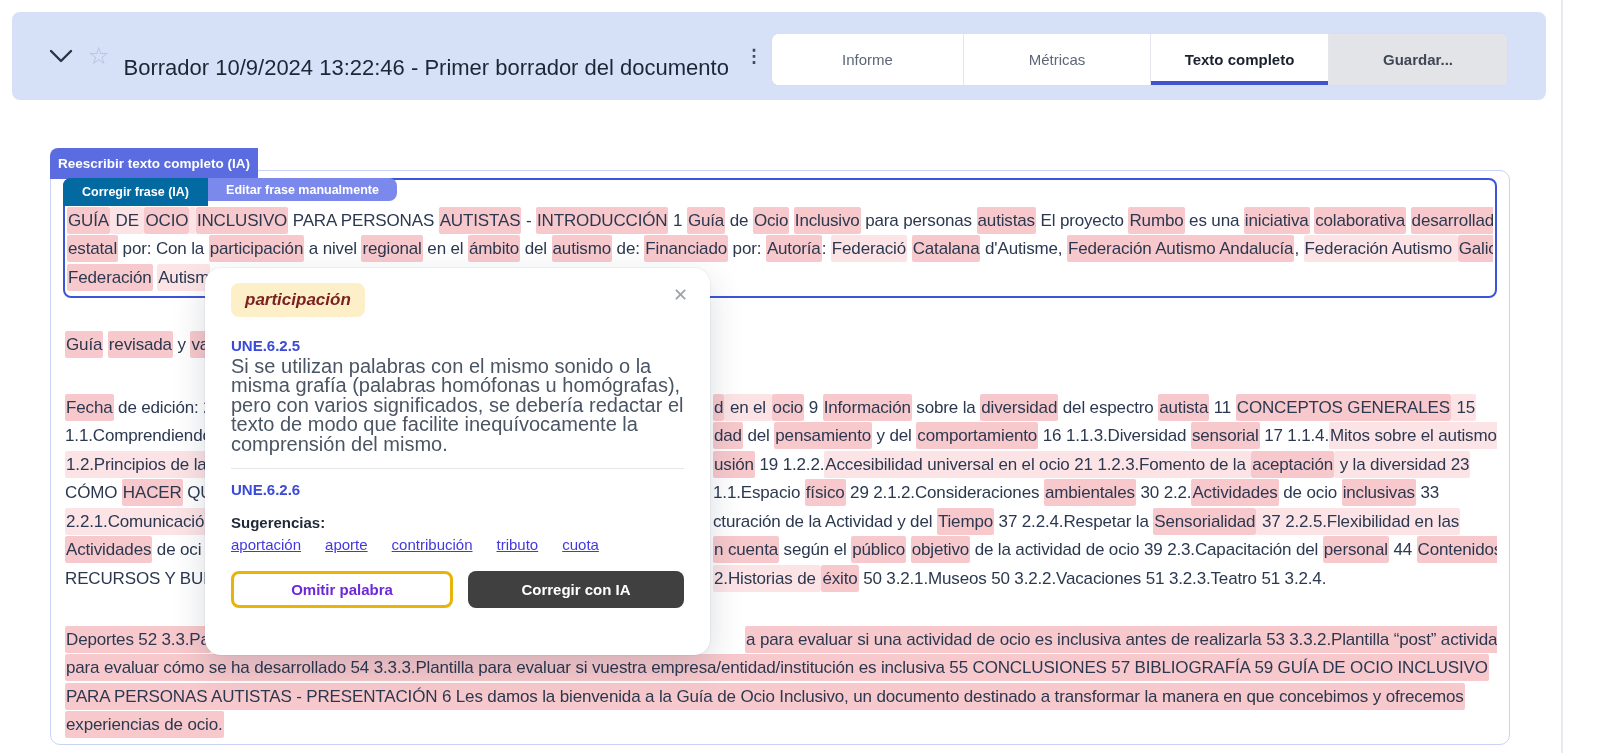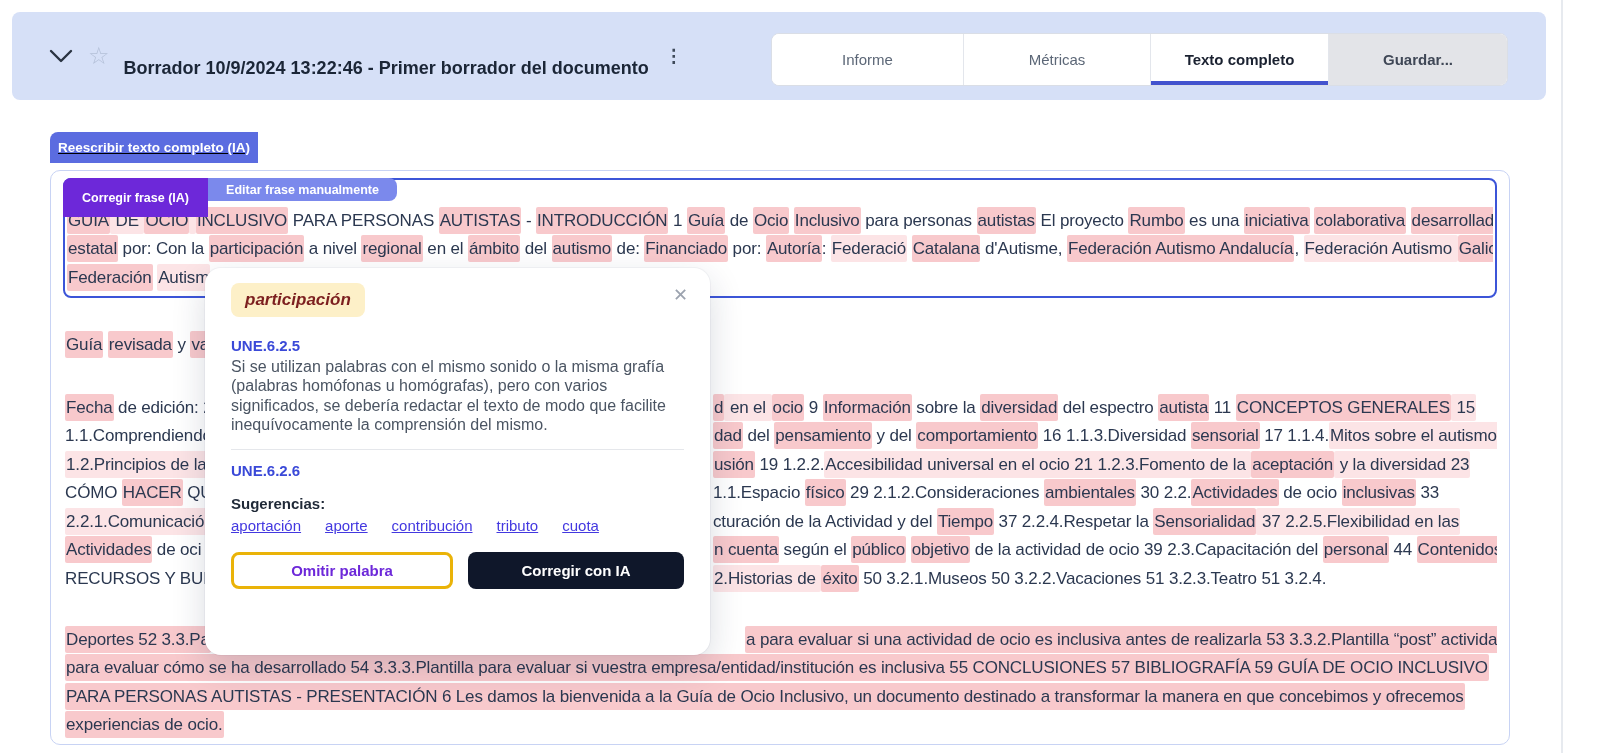--- a/index.html
+++ b/index.html
@@ -12,7 +12,7 @@
     background:#d6e0f7; border-radius:8px; display:flex; align-items:center; }
   .chev { margin-left:36px; display:flex; align-items:center; cursor:pointer; }
   .star { margin-left:14px; font-size:24px; color:#b4c0d8; line-height:1; cursor:pointer; }
-  .doc-title { margin-left:14px; font-size:18px; font-weight:700; color:#1b2637; white-space:nowrap;margin-top:24px; }
+  .doc-title { margin-left:14px; font-size:22px; font-weight:400; color:#1b2637; white-space:nowrap;margin-top:24px; }
   .kebab { margin-left:16px; font-size:18px; font-weight:700; color:#3f4a5a; cursor:pointer; }
 
   .tabgroup { position:absolute; right:38px; top:21px; height:53px; display:flex;

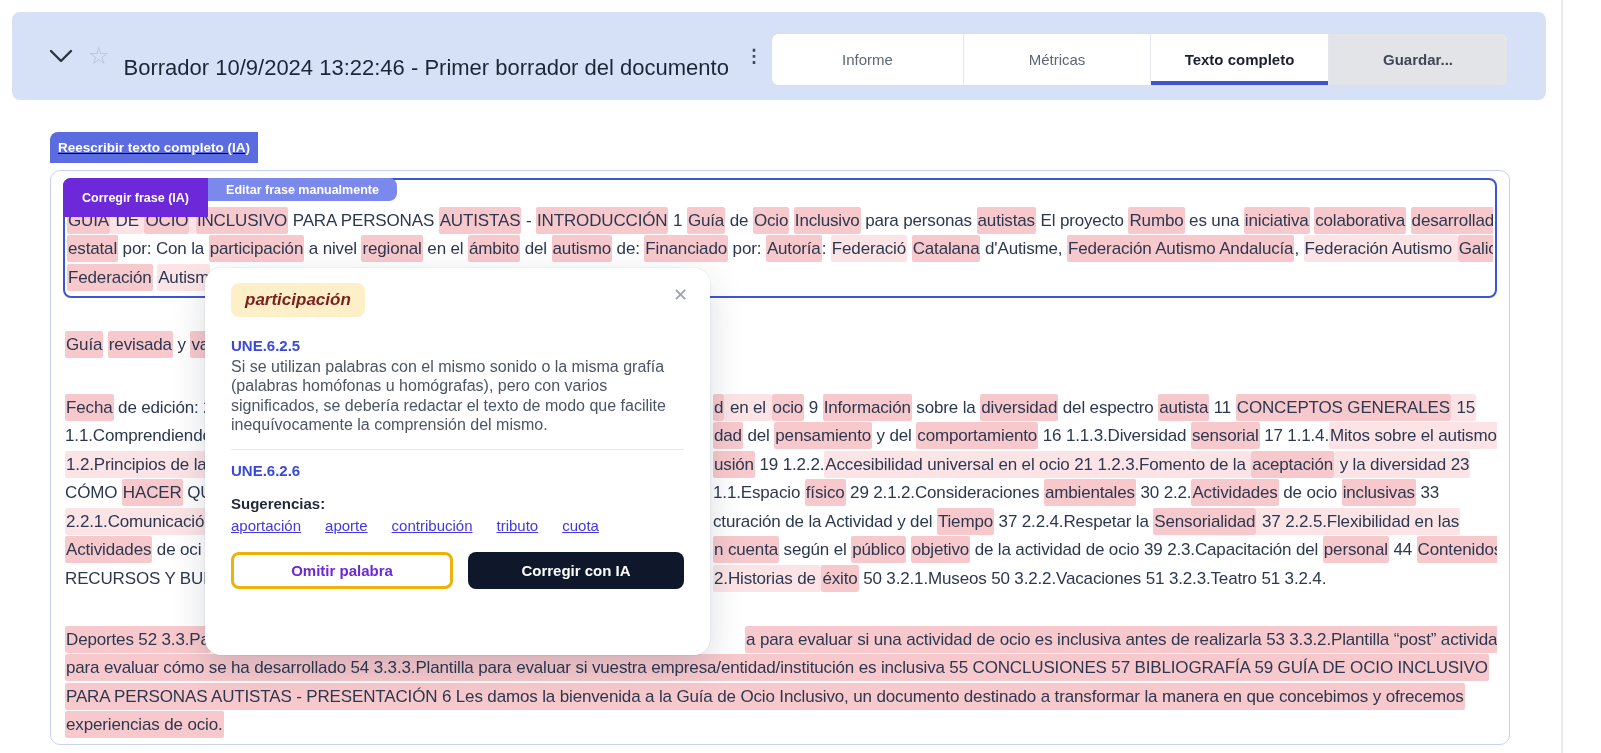--- a/index.html
+++ b/index.html
@@ -32,7 +32,7 @@
   .outer-box { position:absolute; left:50px; top:170px; width:1460px; height:575px;
     border:1.5px solid #c8d3f4; border-radius:10px; background:#fff; }
 
-  .outer-tabs { position:absolute; left:50px; top:132px; display:flex;text-decoration:underline; }
+  .outer-tabs { position:absolute; left:50px; top:148px; display:flex; }
   .pill-tab { color:#fff; font-size:13.5px; font-weight:600; display:flex;
     align-items:center; justify-content:center; cursor:pointer; }
   .ot1 { width:208px; height:31px; background:#5b6ce0; border-radius:8px 0 0 0; }

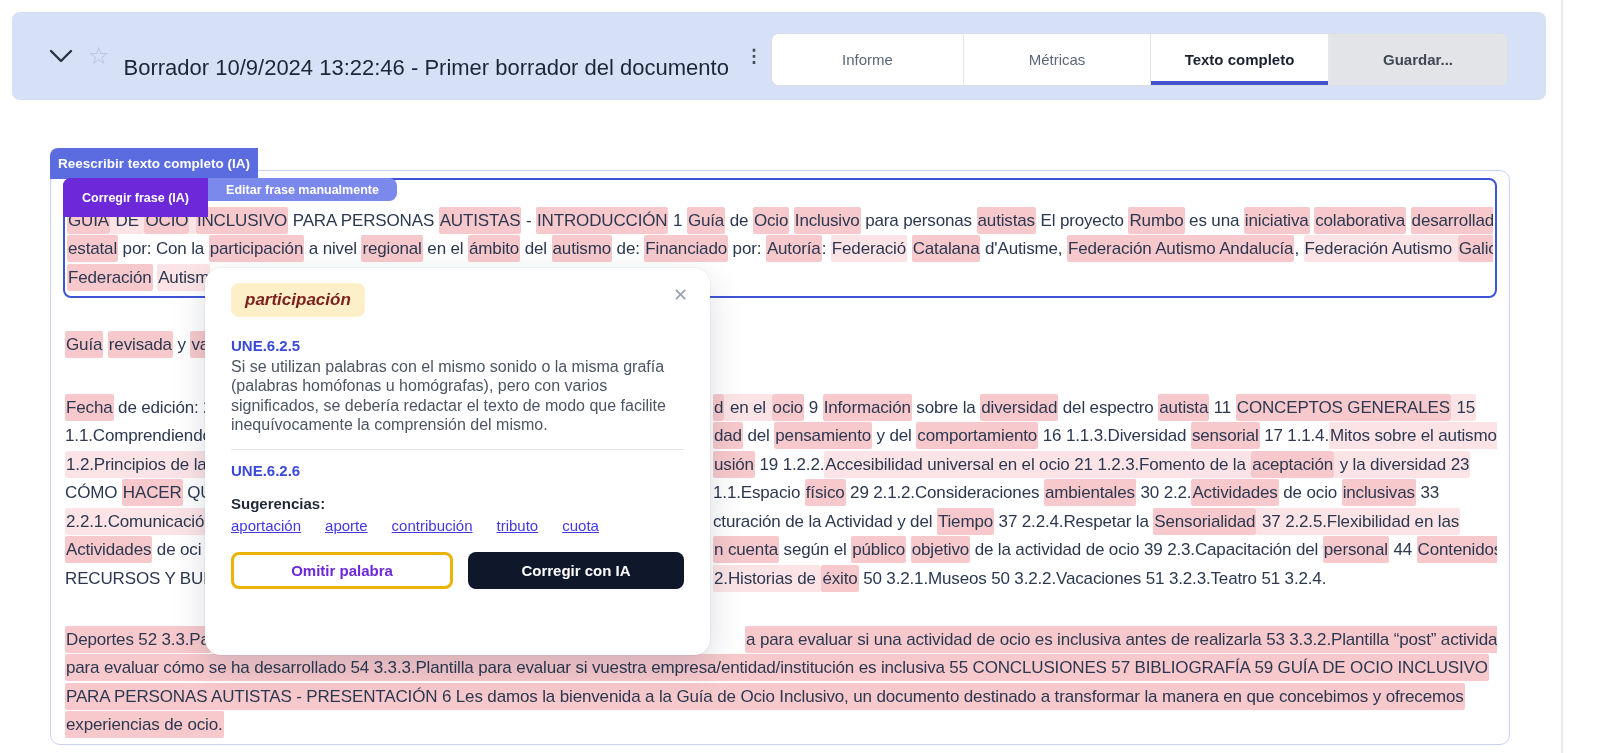--- a/index.html
+++ b/index.html
@@ -41,7 +41,7 @@
   .inner-box { position:absolute; left:63px; top:178px; width:1434px; height:120px;
     border:2px solid #3c55d8; border-radius:8px; background:#fff; }
   .inner-tabs { position:absolute; left:63px; top:178px; display:flex; z-index:3; }
-  .it1 { width:145px; height:39px; background:#6d28d9; border-radius:8px 0 0 0; font-size:12.5px;text-align:center; }
+  .it1 { width:145px; height:28px; background:#0369a1; border-radius:8px 0 0 0; font-size:12.5px;text-align:center; }
   .it2 { width:189px; height:23px; background:#7b89ec; border-radius:0 8px 8px 0; font-size:12.5px; }
 
   .box-text { position:absolute; left:67px; top:207px; width:1426px; }

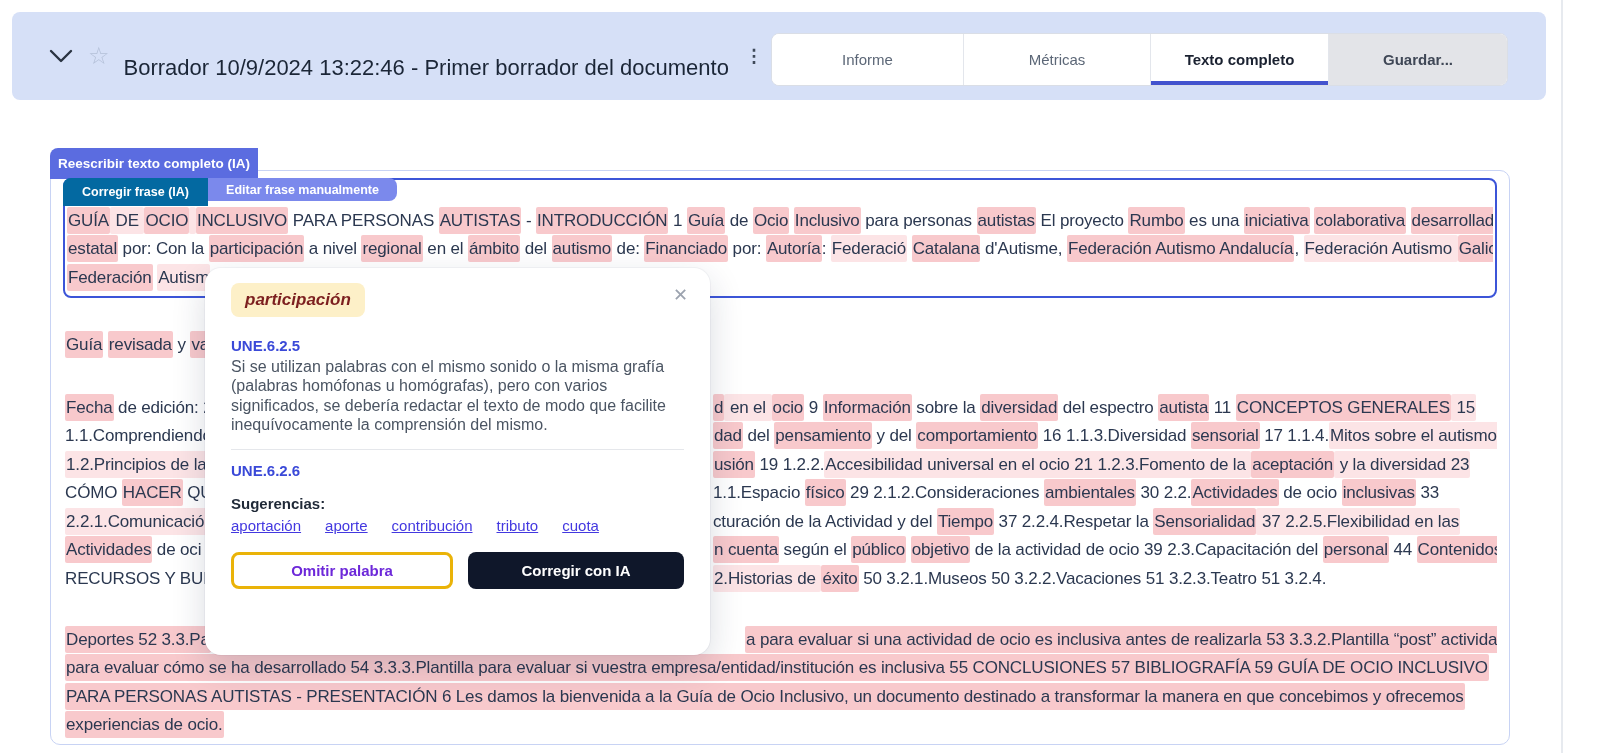--- a/index.html
+++ b/index.html
@@ -66,7 +66,7 @@
   .word-chip { display:inline-block; background:#fdf0c8; color:#7c1f1f; font-style:italic;
     font-size:17px; font-weight:600; padding:7px 14px; border-radius:8px; }
   .rule-code { margin-top:20px; font-size:15px; font-weight:600; color:#3a49d8; }
-  .rule-text { margin-top:3px; font-size:16px; line-height:19.4px; color:#4b5563; }
+  .rule-text { margin-top:3px; font-size:20px; line-height:19.4px; color:#4b5563; }
   .popup-divider { margin-top:14px; height:1px; background:#e5e7eb; }
   .rule2-code { margin-top:12px; }
   .sug-label { margin-top:16px; font-size:15px; font-weight:700; color:#1f2937; }

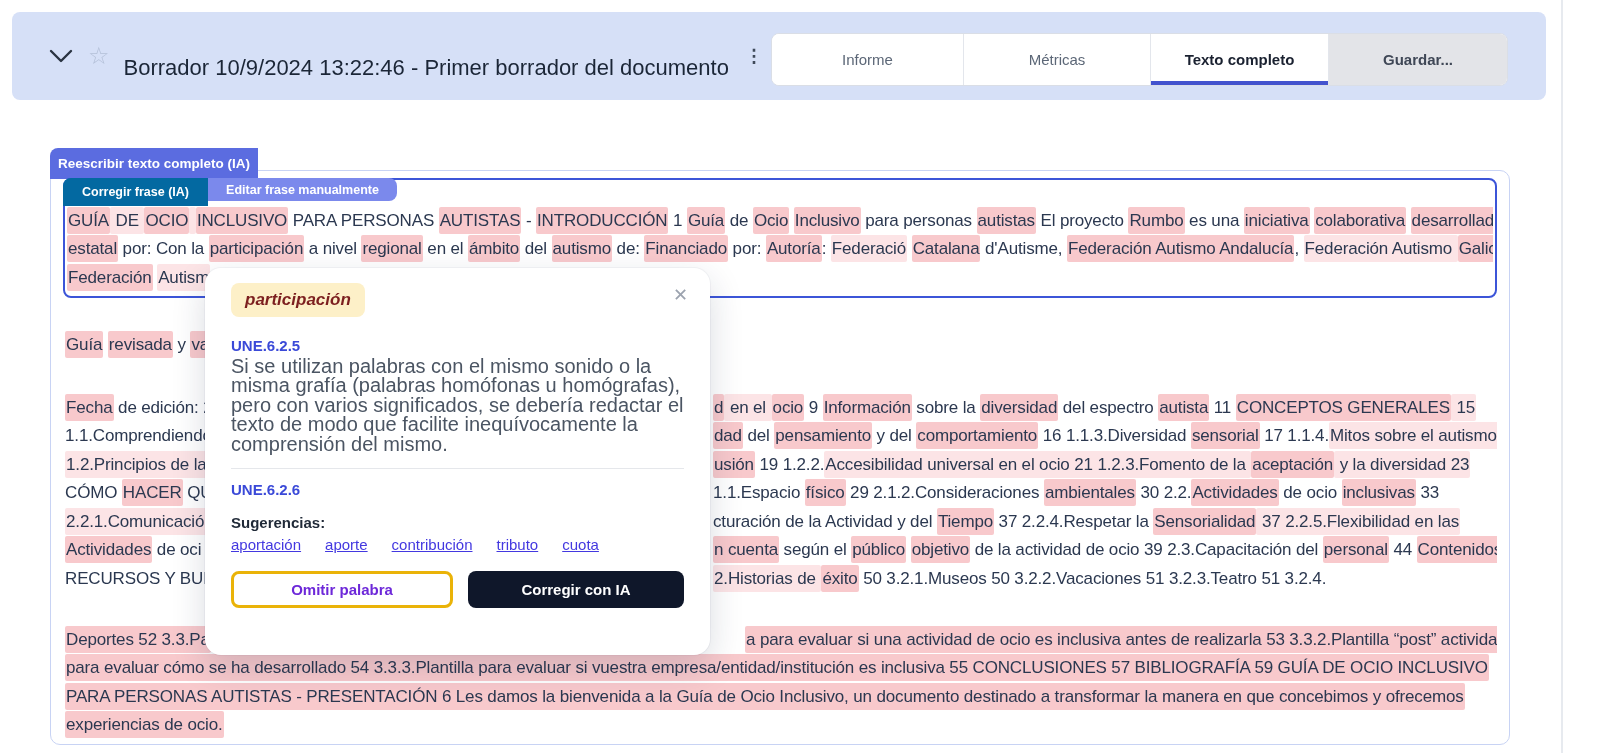--- a/index.html
+++ b/index.html
@@ -77,7 +77,7 @@
     display:flex; align-items:center; justify-content:center; cursor:pointer;
     font-family:"Liberation Sans", sans-serif; }
   .btn-skip { background:#fff; border:3px solid #eab308; color:#6d28d9; }
-  .btn-fix { background:#0f172a; border:none; color:#fff; }
+  .btn-fix { background:#404040; border:none; color:#fff; }
 </style>
 </head>
 <body>

